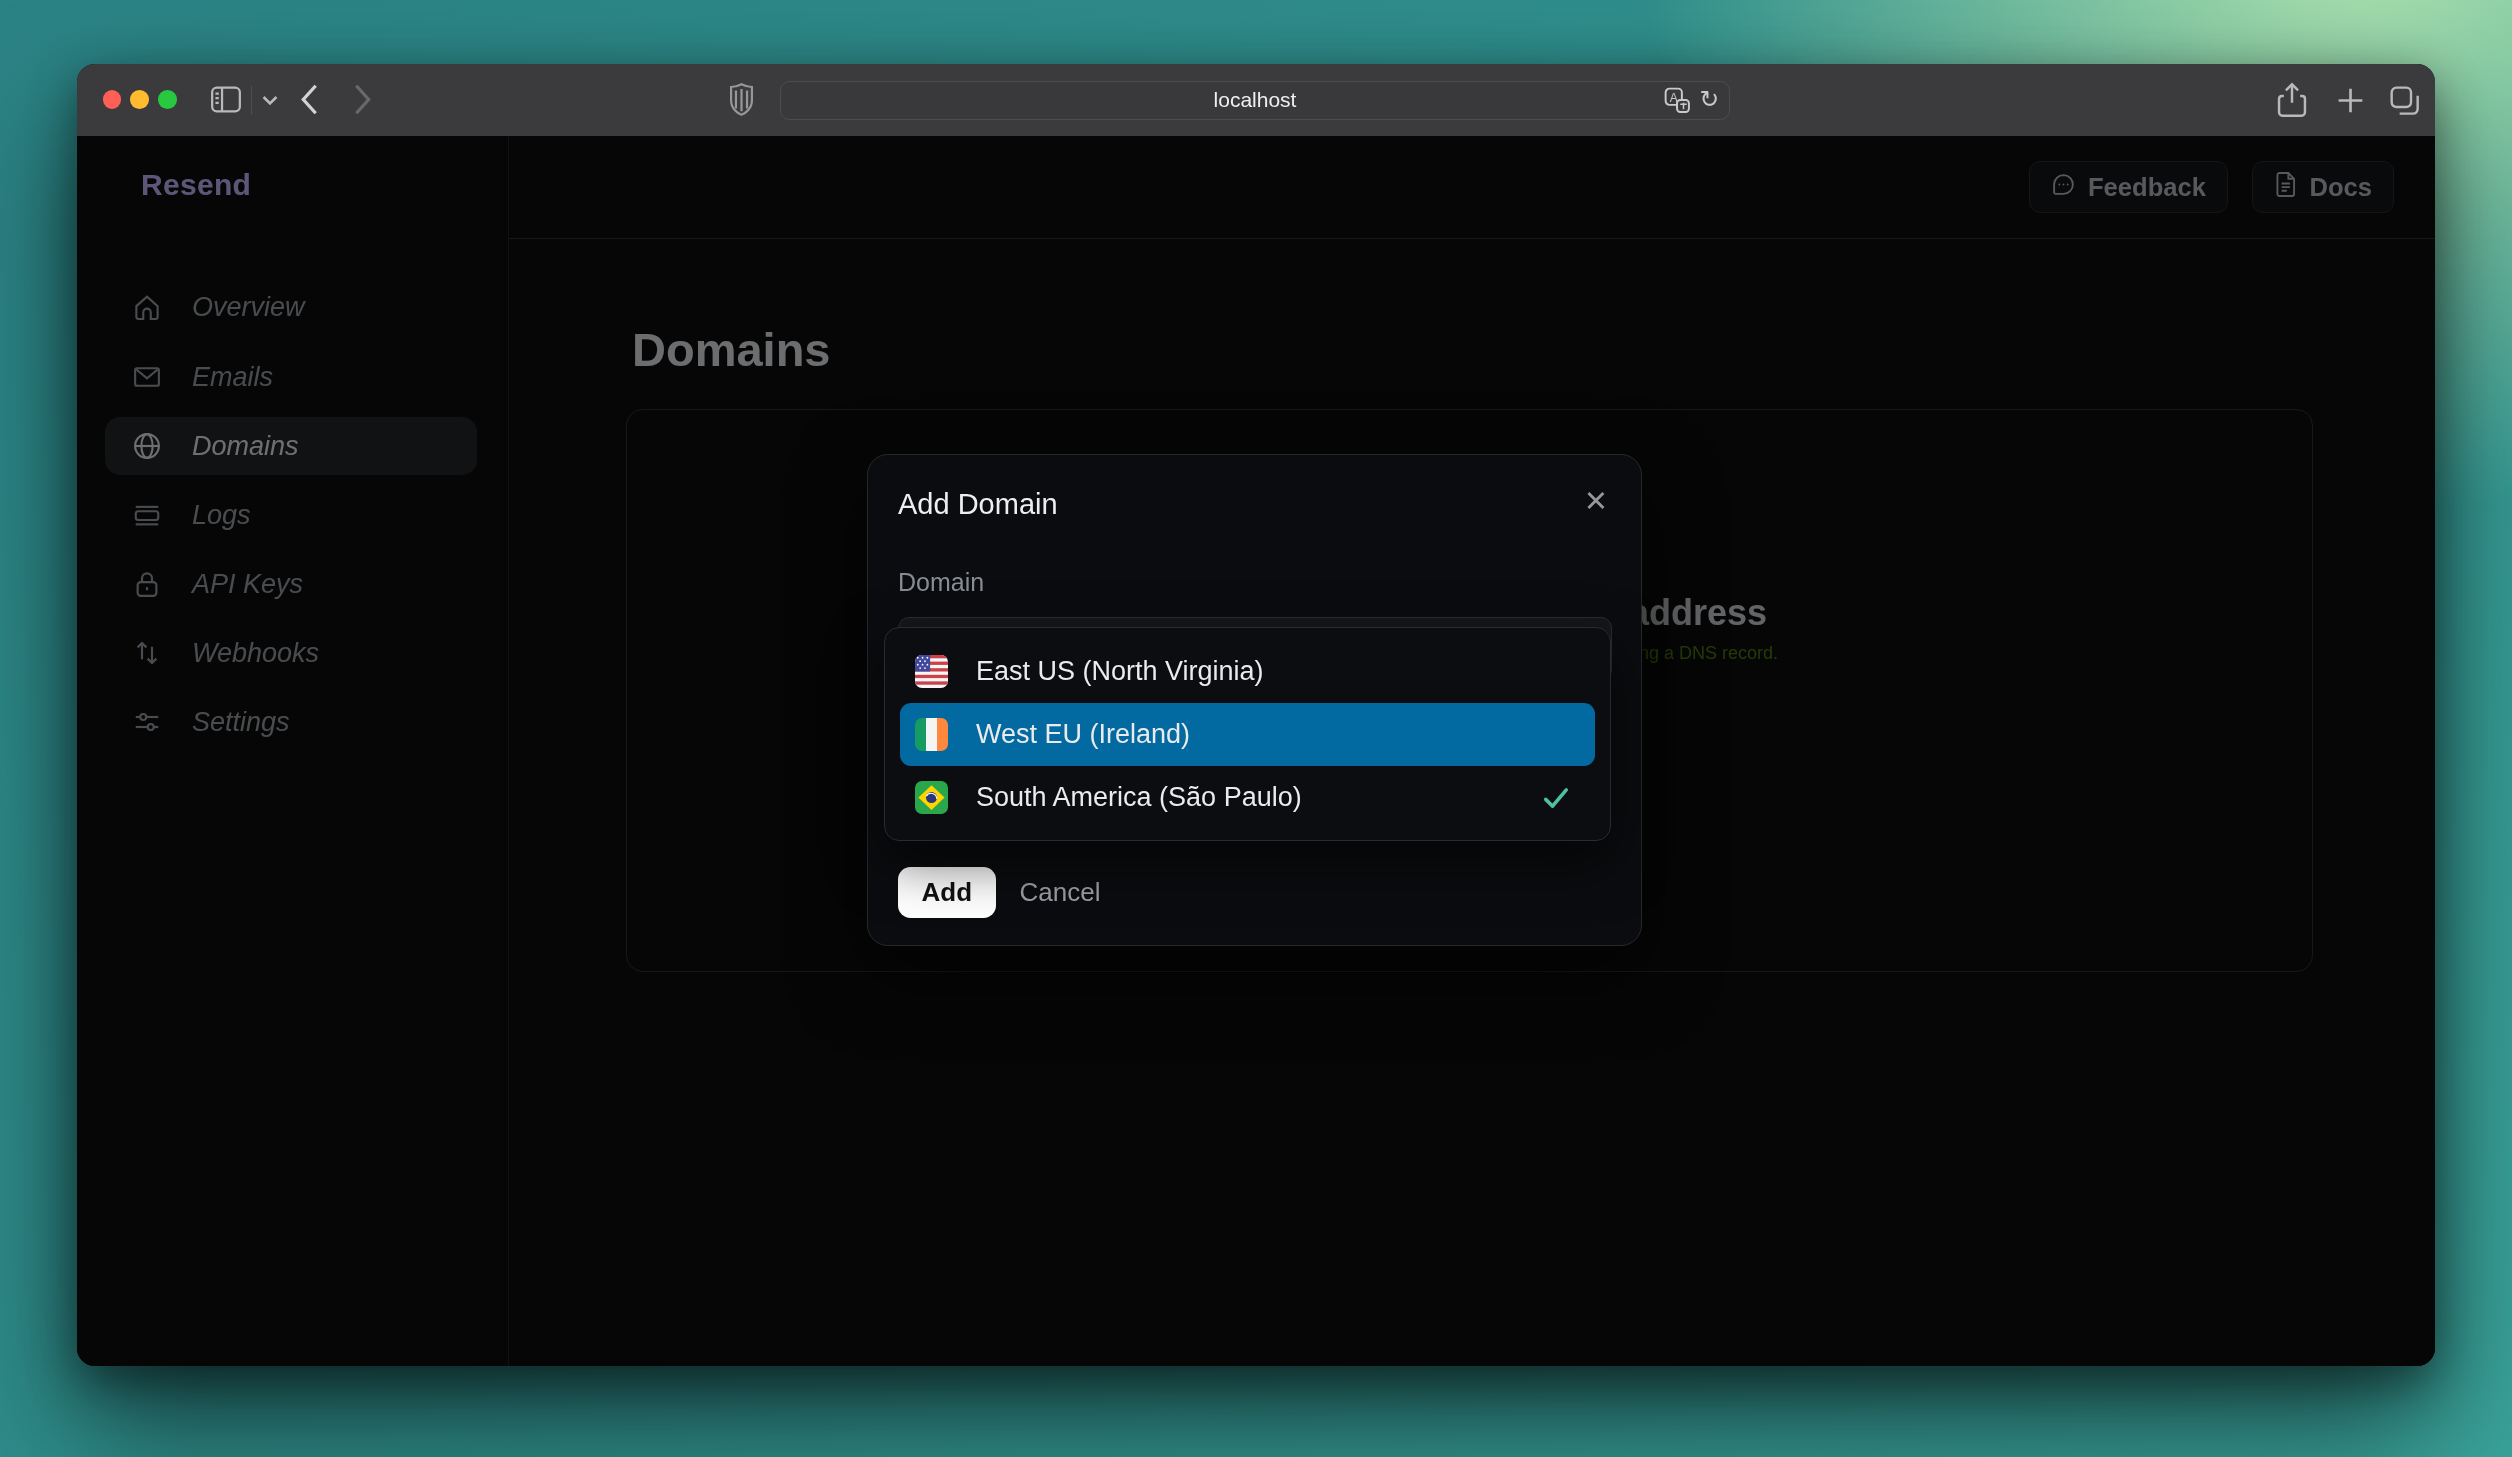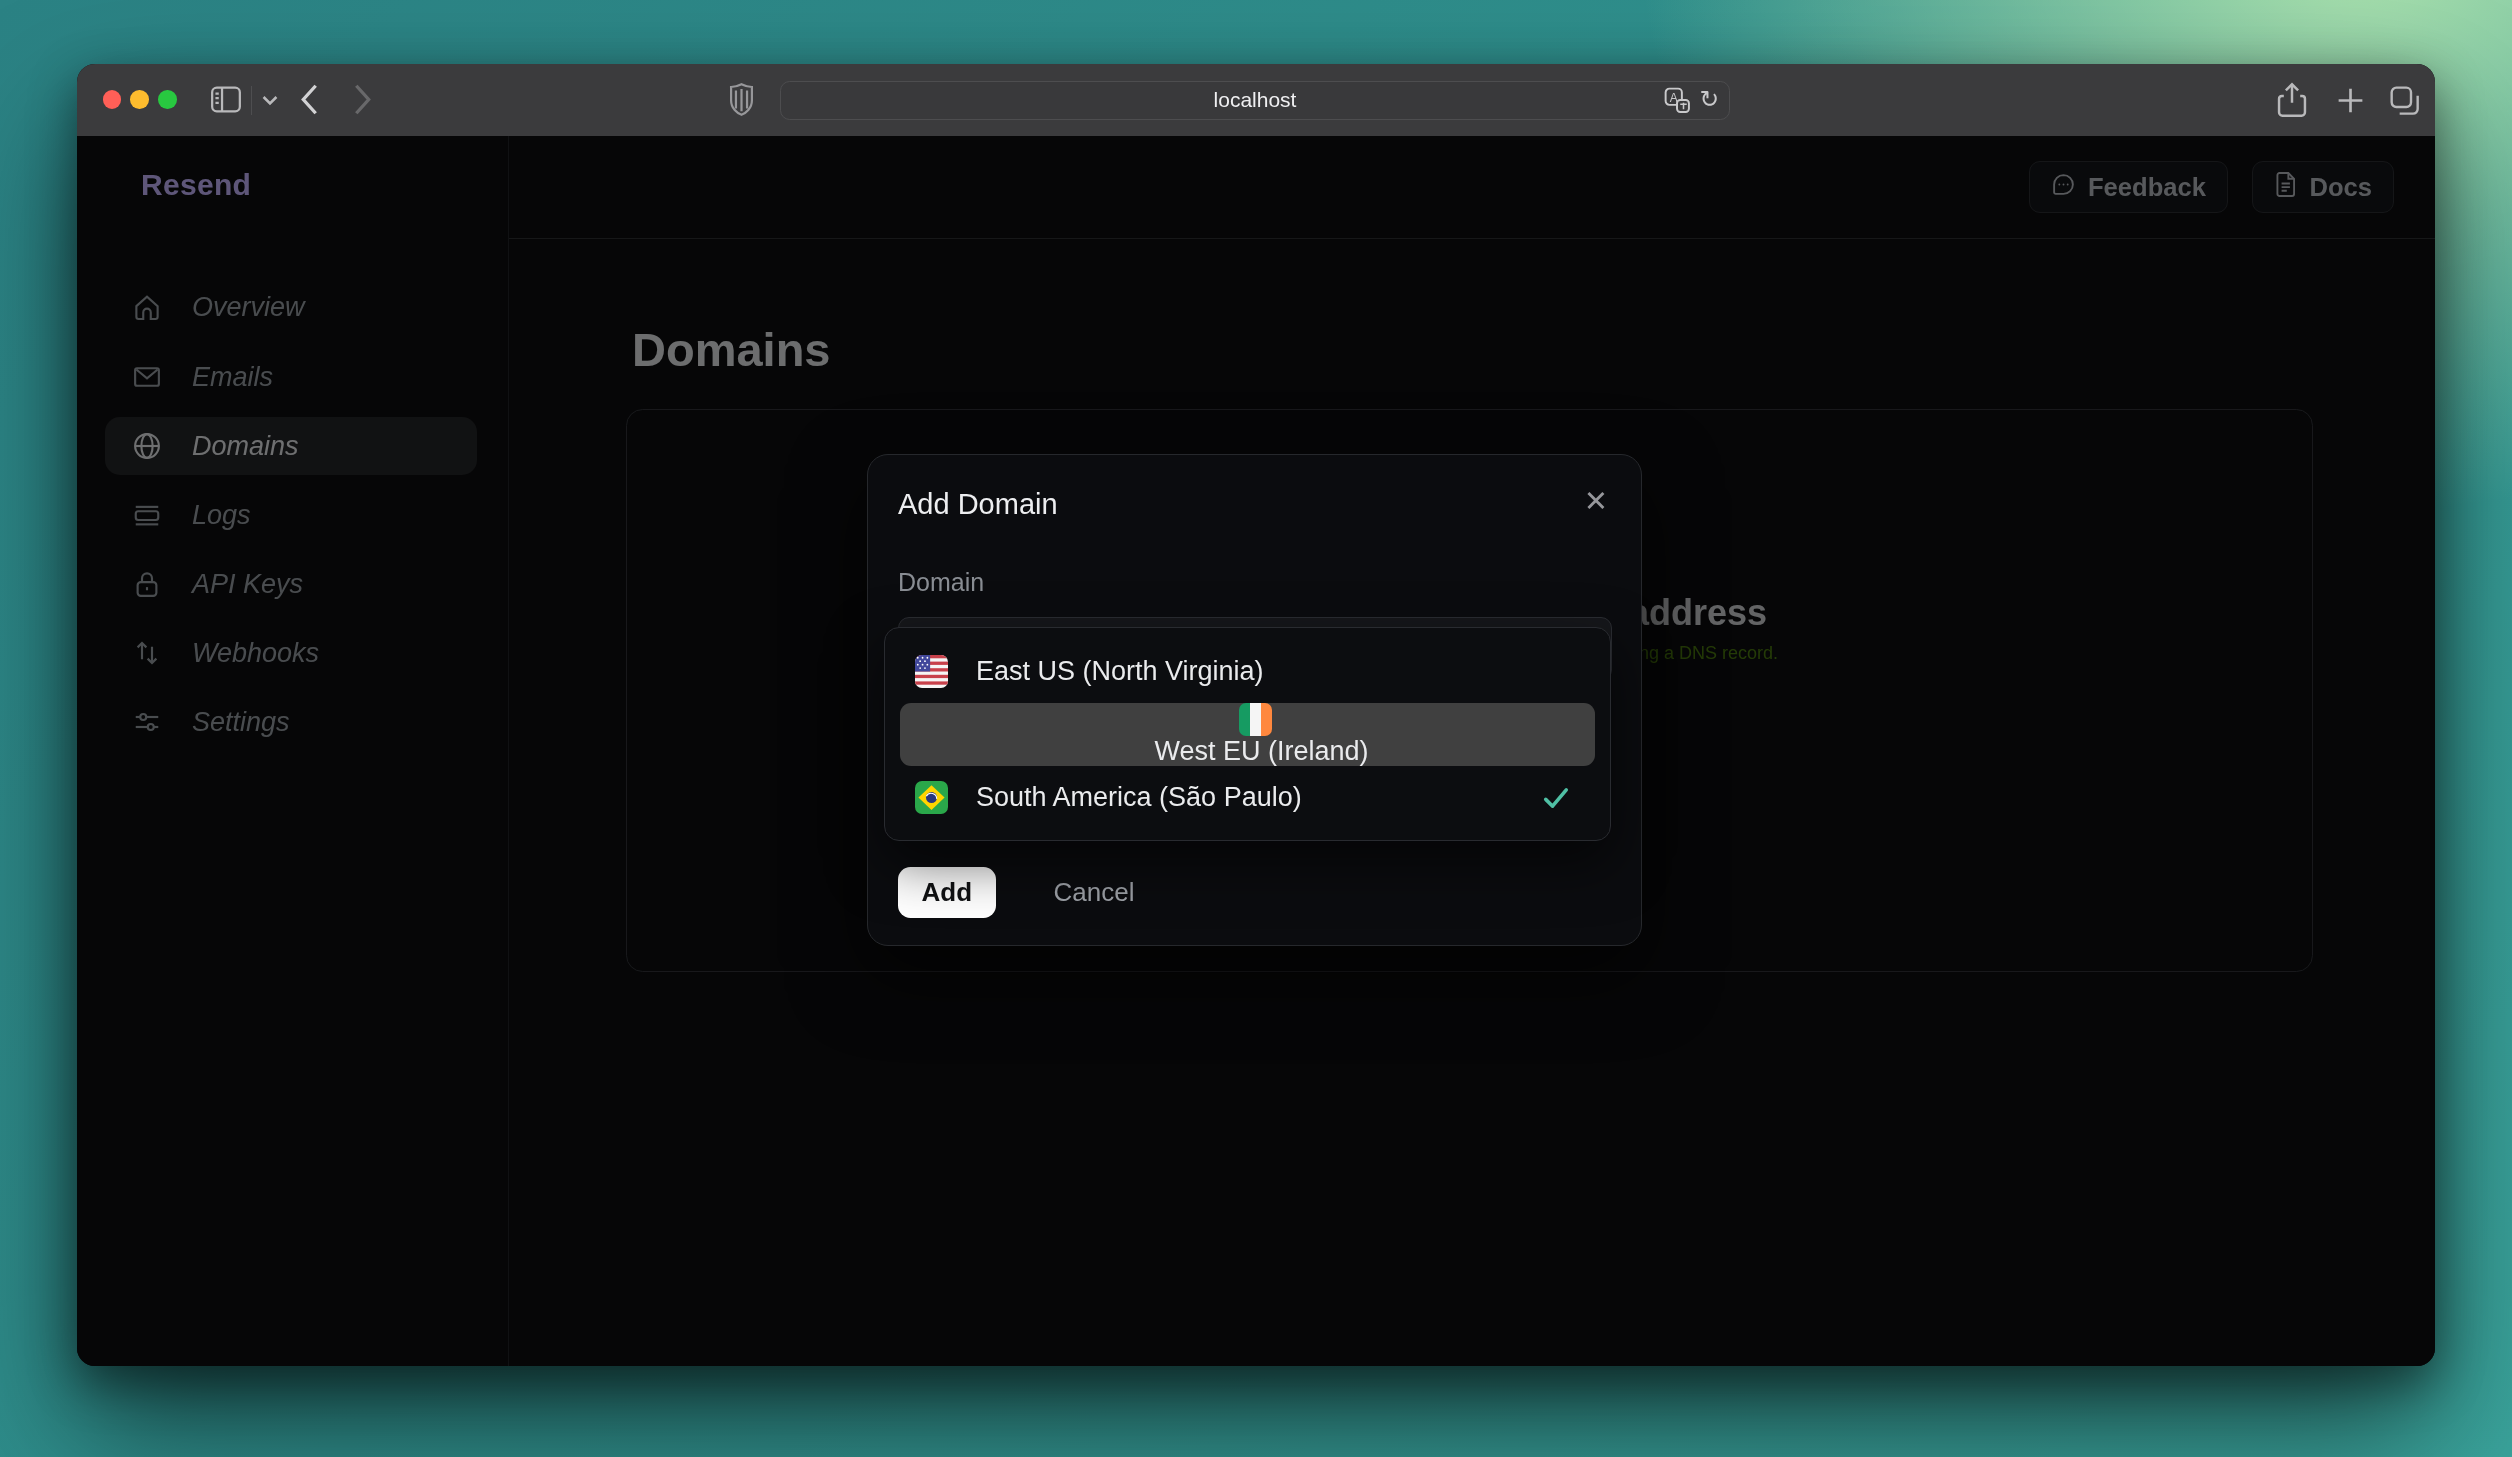--- a/index.html
+++ b/index.html
@@ -57,7 +57,7 @@
   .dropdown{position:absolute;left:807px;top:491px;width:727px;height:214px;z-index:30;background:#0c0d10;
     border:1.4px solid #292b30;border-radius:15px;box-sizing:border-box;box-shadow:0 21px 55px rgba(0,0,0,.6);padding:12.4px 15px;}
   .opt{position:relative;height:63px;border-radius:11px;display:flex;align-items:center;cursor:pointer;}
-  .opt.hl{background:#404040;flex-direction:column;}
+  .opt.hl{background:#0369a1;}
   .flag{width:33px;height:33px;border-radius:7px;overflow:hidden;margin-left:15px;flex:none;}
   .optlabel{margin-left:28px;font-size:27px;color:#eaebed;}
   .optcheck{position:absolute;right:26px;display:flex;}

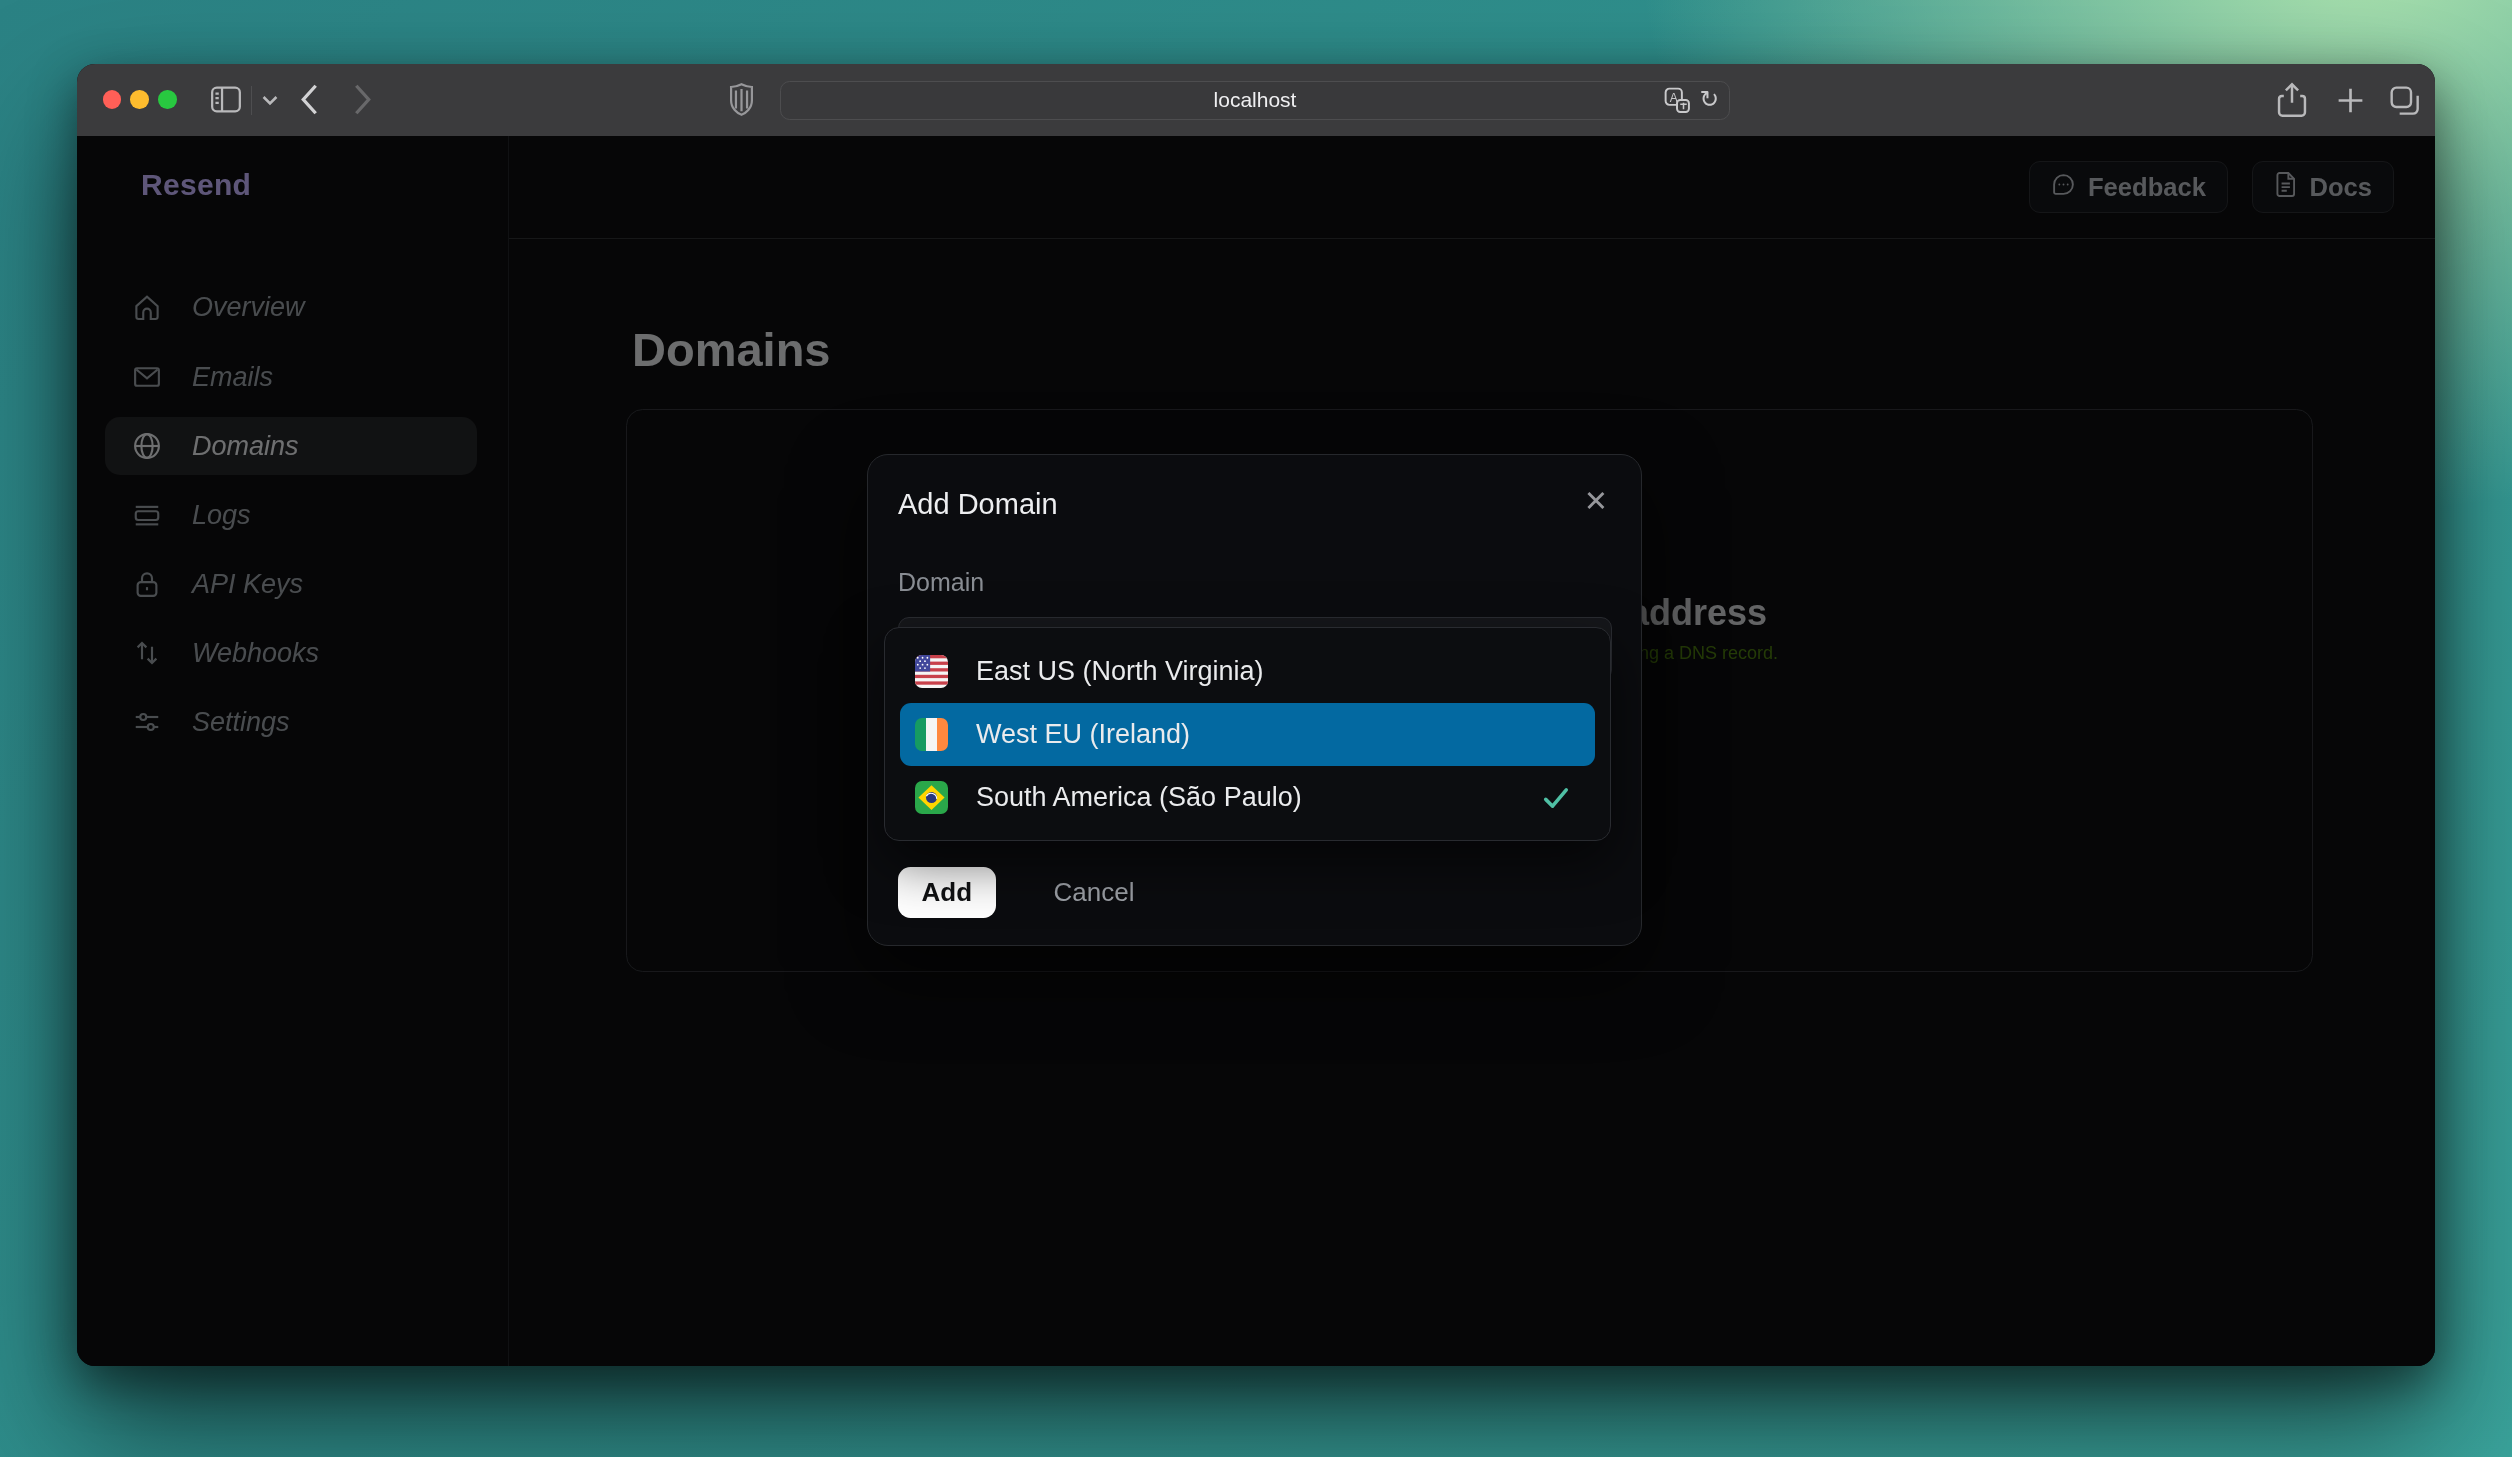--- a/index.html
+++ b/index.html
@@ -49,7 +49,7 @@
   .mlabel{position:absolute;left:30px;top:113px;font-size:25px;color:#898d93;}
   .minput{position:absolute;left:30px;top:162px;width:714px;height:64px;box-sizing:border-box;border-radius:11px;
     background:#16171b;border:1.4px solid #2b2d32;color:#e8e8ea;font-size:25.6px;padding:0 19.3px;outline:none;}
-  .mbuttons{position:absolute;left:30px;top:412px;height:51px;display:flex;align-items:center;gap:58px;}
+  .mbuttons{position:absolute;left:30px;top:412px;height:51px;display:flex;align-items:center;gap:24px;}
   .addbtn{height:51px;padding:0 23.5px;border-radius:12.4px;border:none;background:#ffffff;color:#101113;
     font-size:26px;font-weight:bold;display:flex;align-items:center;cursor:pointer;}
   .cancelbtn{font-size:26px;font-weight:normal;color:#9da1a7;cursor:pointer;}

